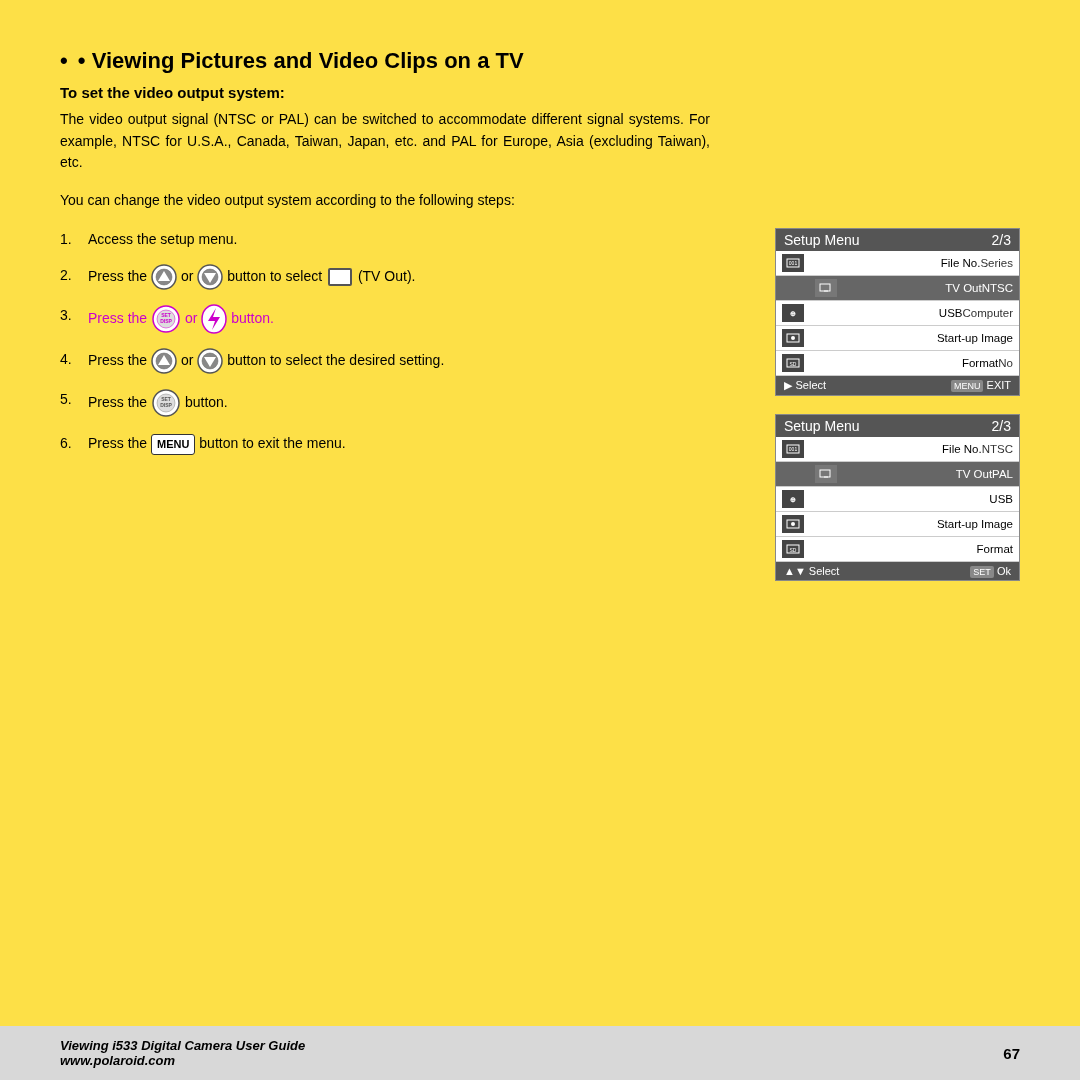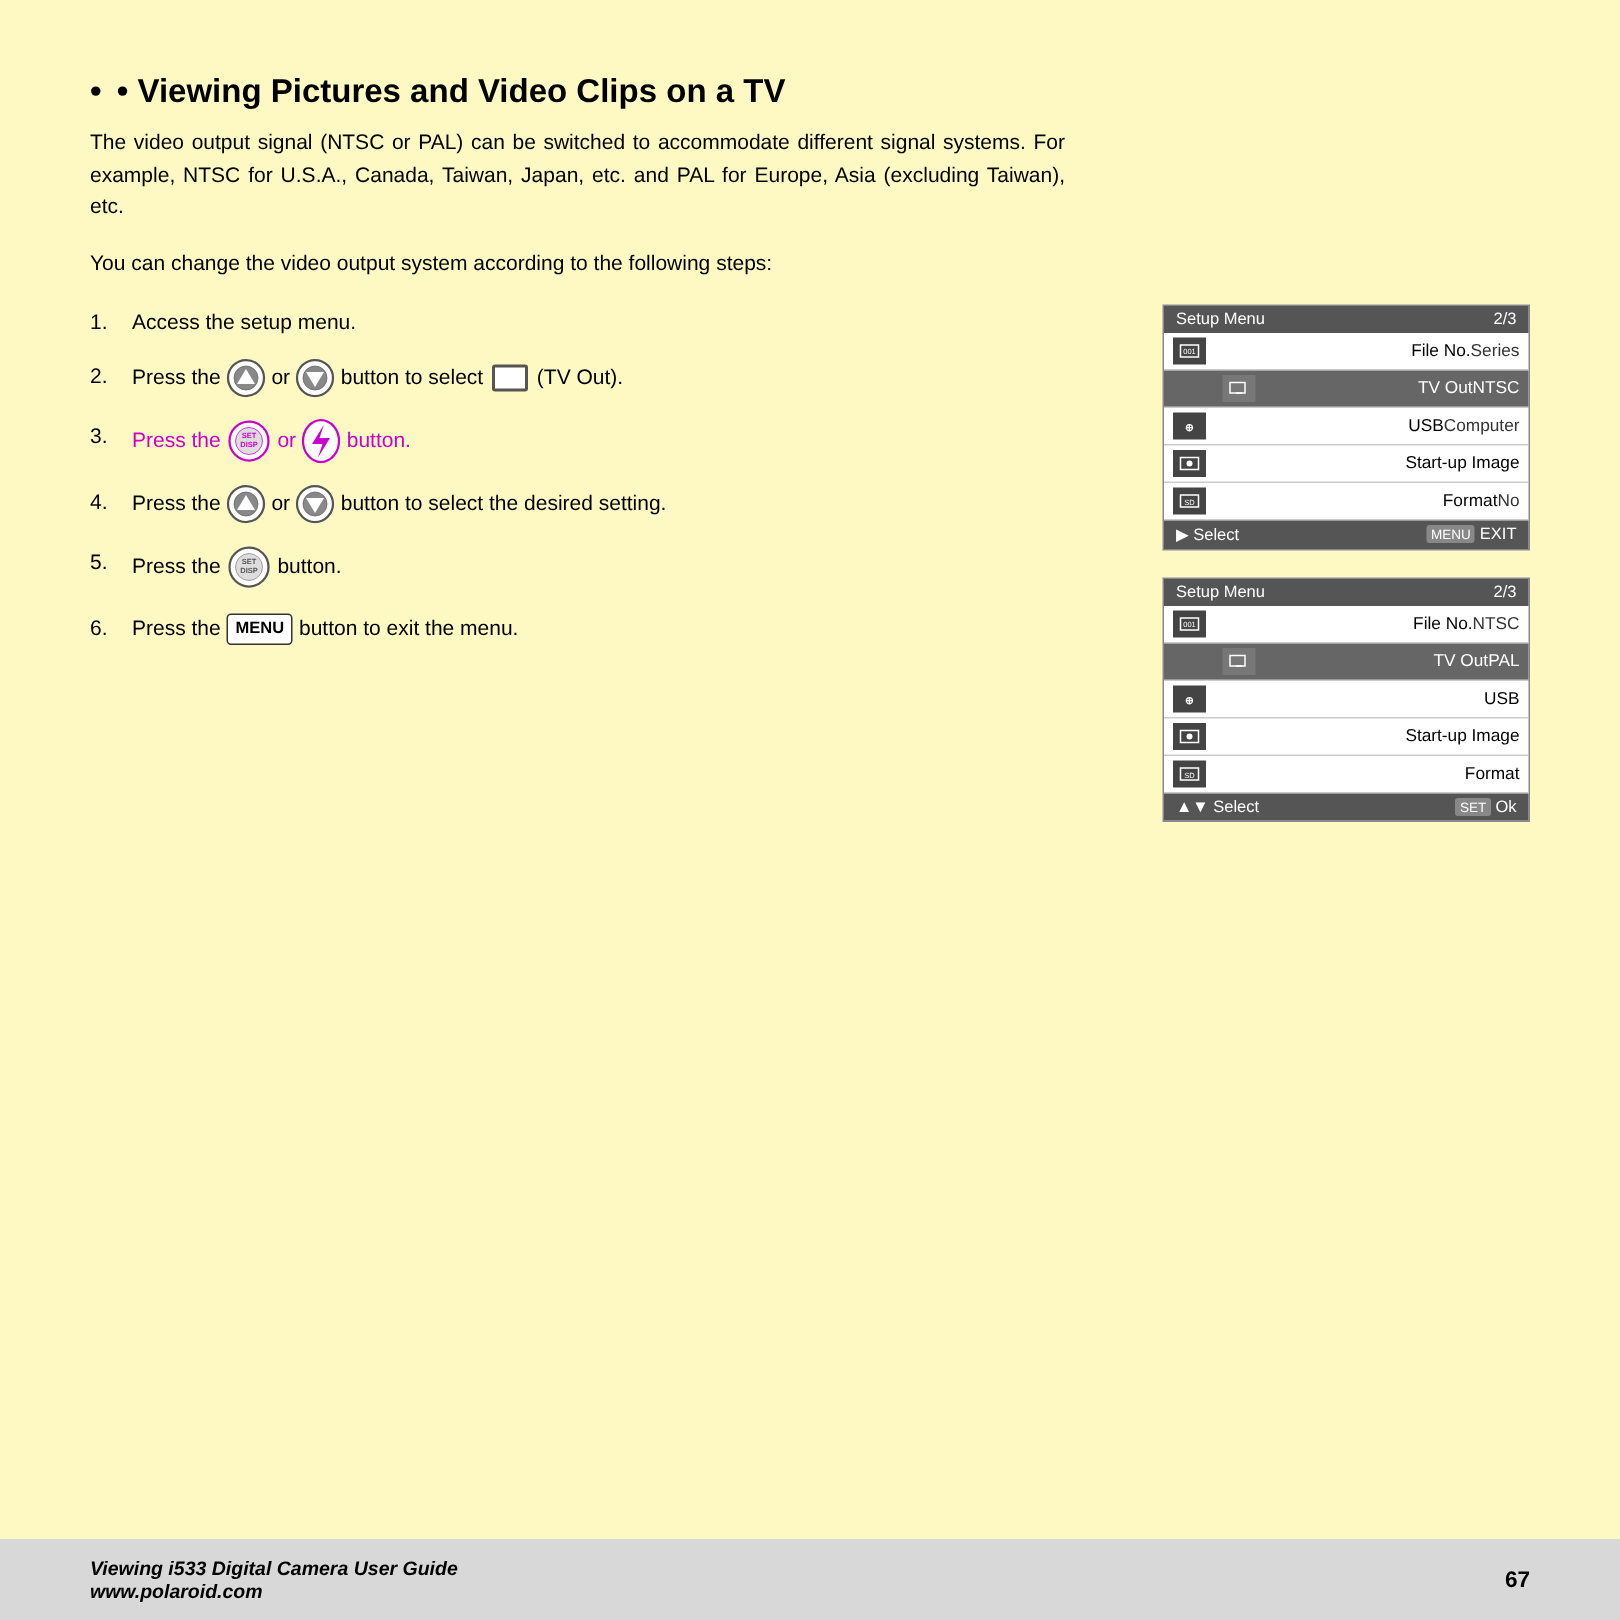--- a/index.html
+++ b/index.html
@@ -15,7 +15,7 @@
     .page {
       width: 1080px;
       height: 1080px;
-      background: #fef9c3;
+      background: #fde047;
       position: relative;
       padding: 48px 60px 60px 60px;
     }

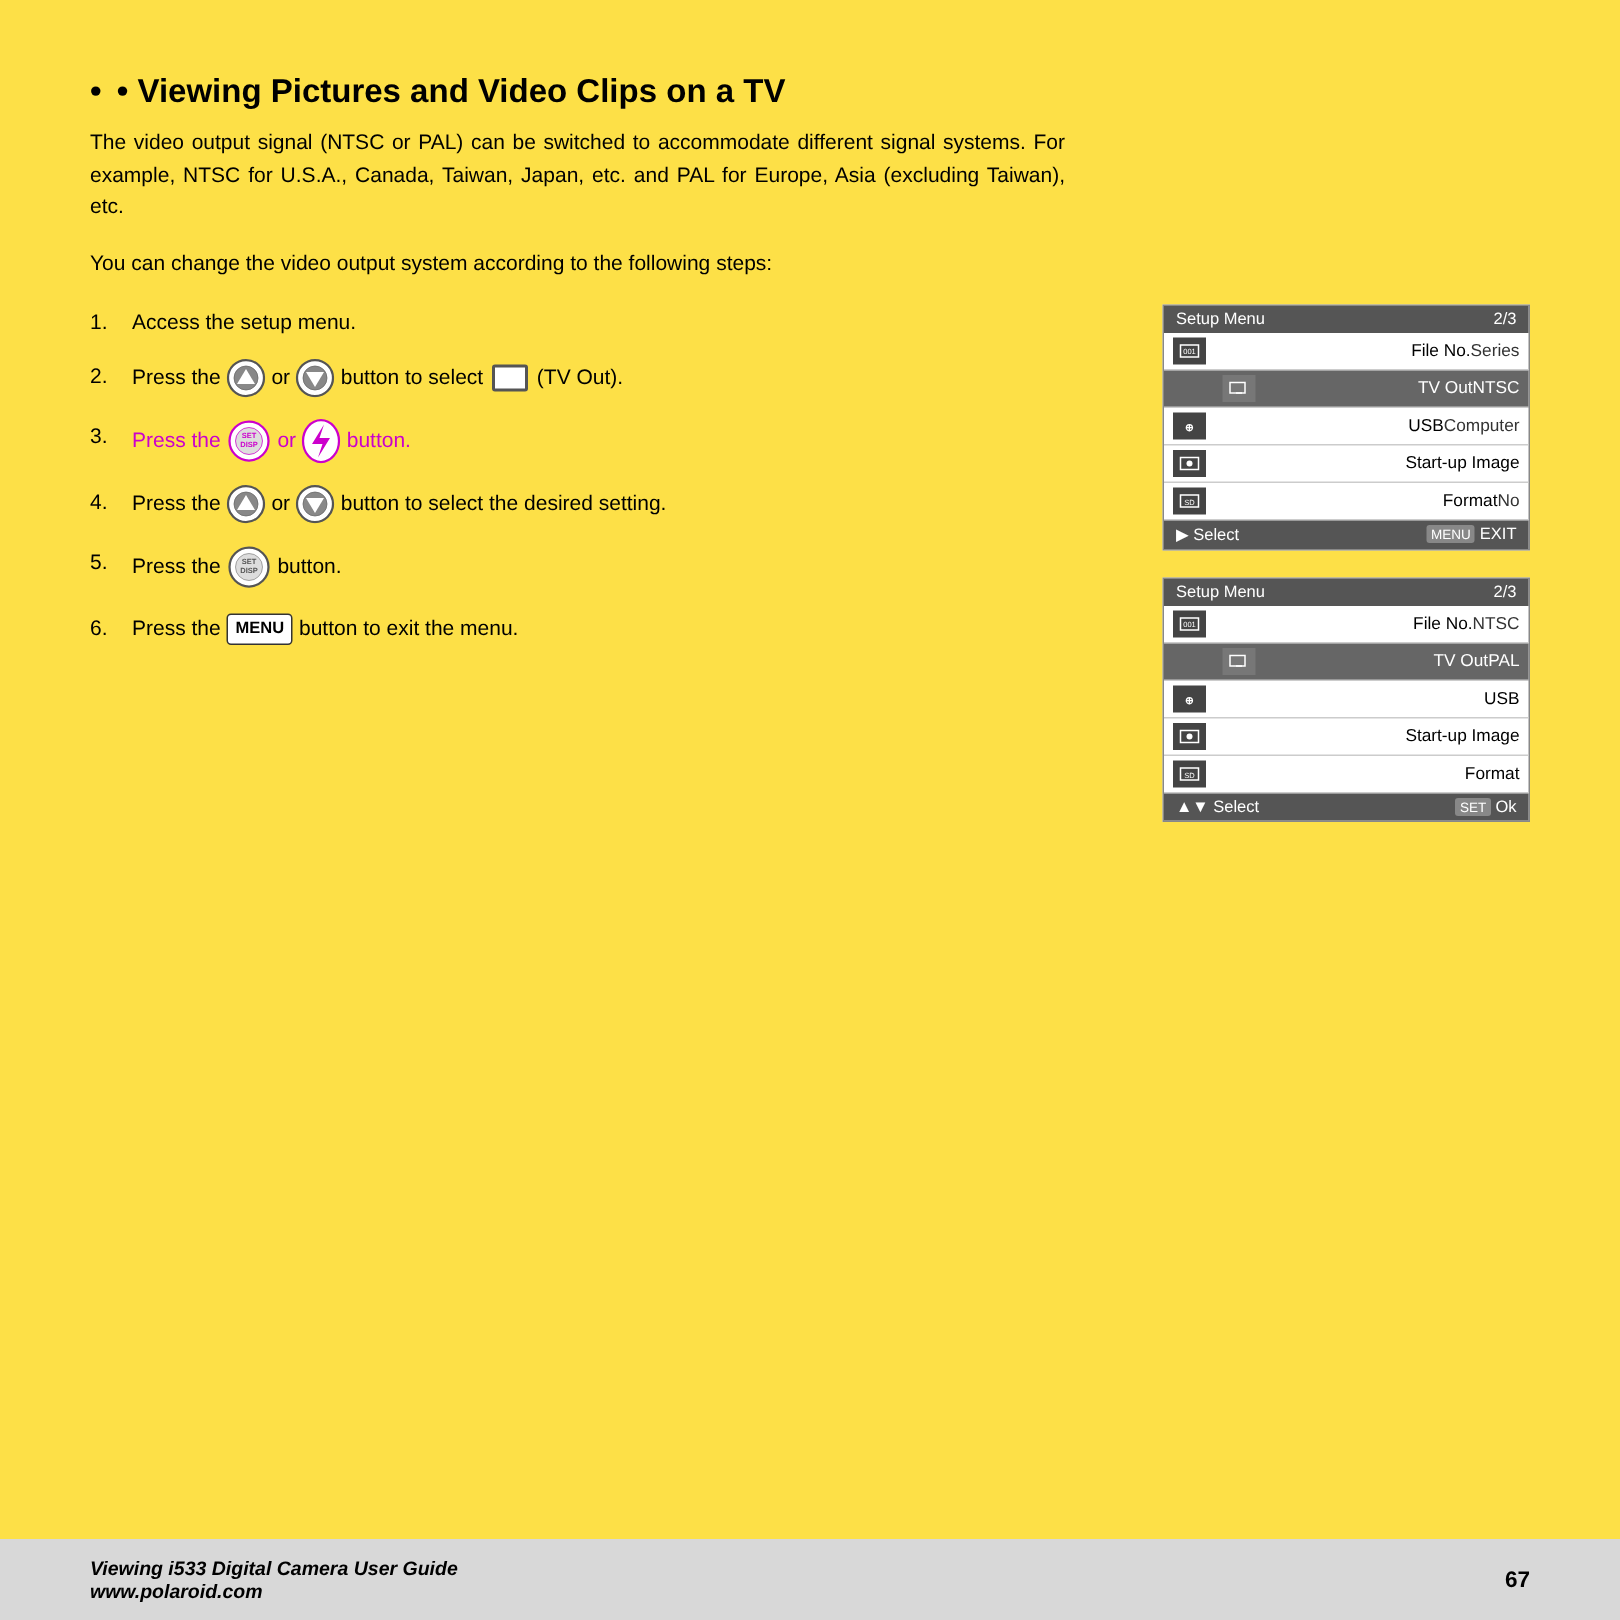--- a/index.html
+++ b/index.html
@@ -213,6 +213,7 @@
     <span style="margin-left:4px;">• Viewing Pictures and Video Clips on a TV</span>
   </h2>
 
+  <p class="subtitle">To set the video output system:</p>
 
   <p class="body-text">The video output signal (NTSC or PAL) can be switched to accommodate different signal systems. For example, NTSC for U.S.A., Canada, Taiwan, Japan, etc. and PAL for Europe, Asia (excluding Taiwan), etc.</p>
 

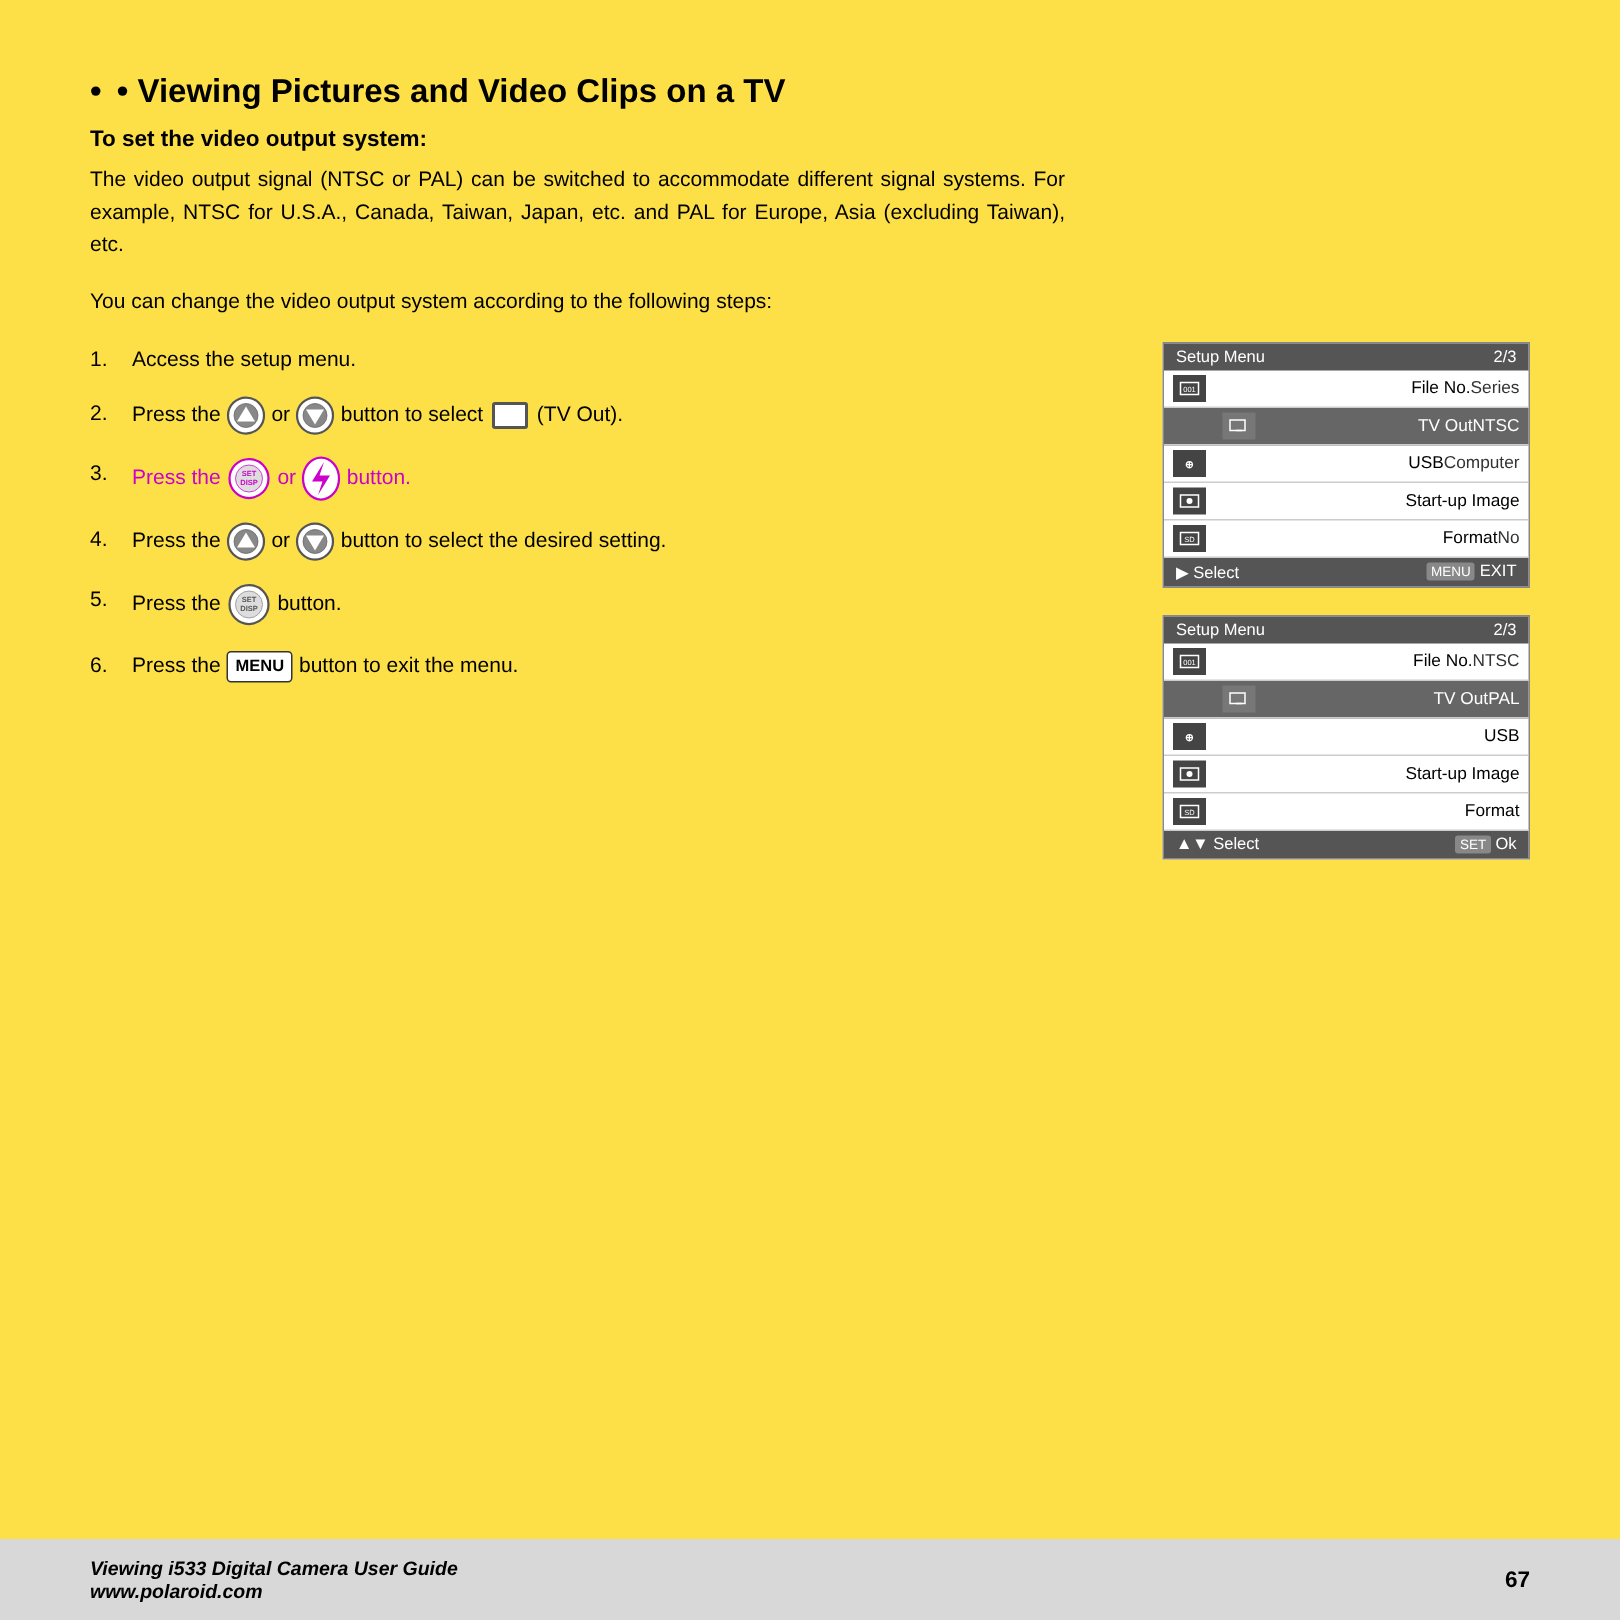--- a/index.html
+++ b/index.html
@@ -104,7 +104,7 @@
       display: flex;
       justify-content: space-between;
       padding: 3px 8px;
-      font-size: 11px;
+      font-size: 14px;
     }
 
     .menu-row {

